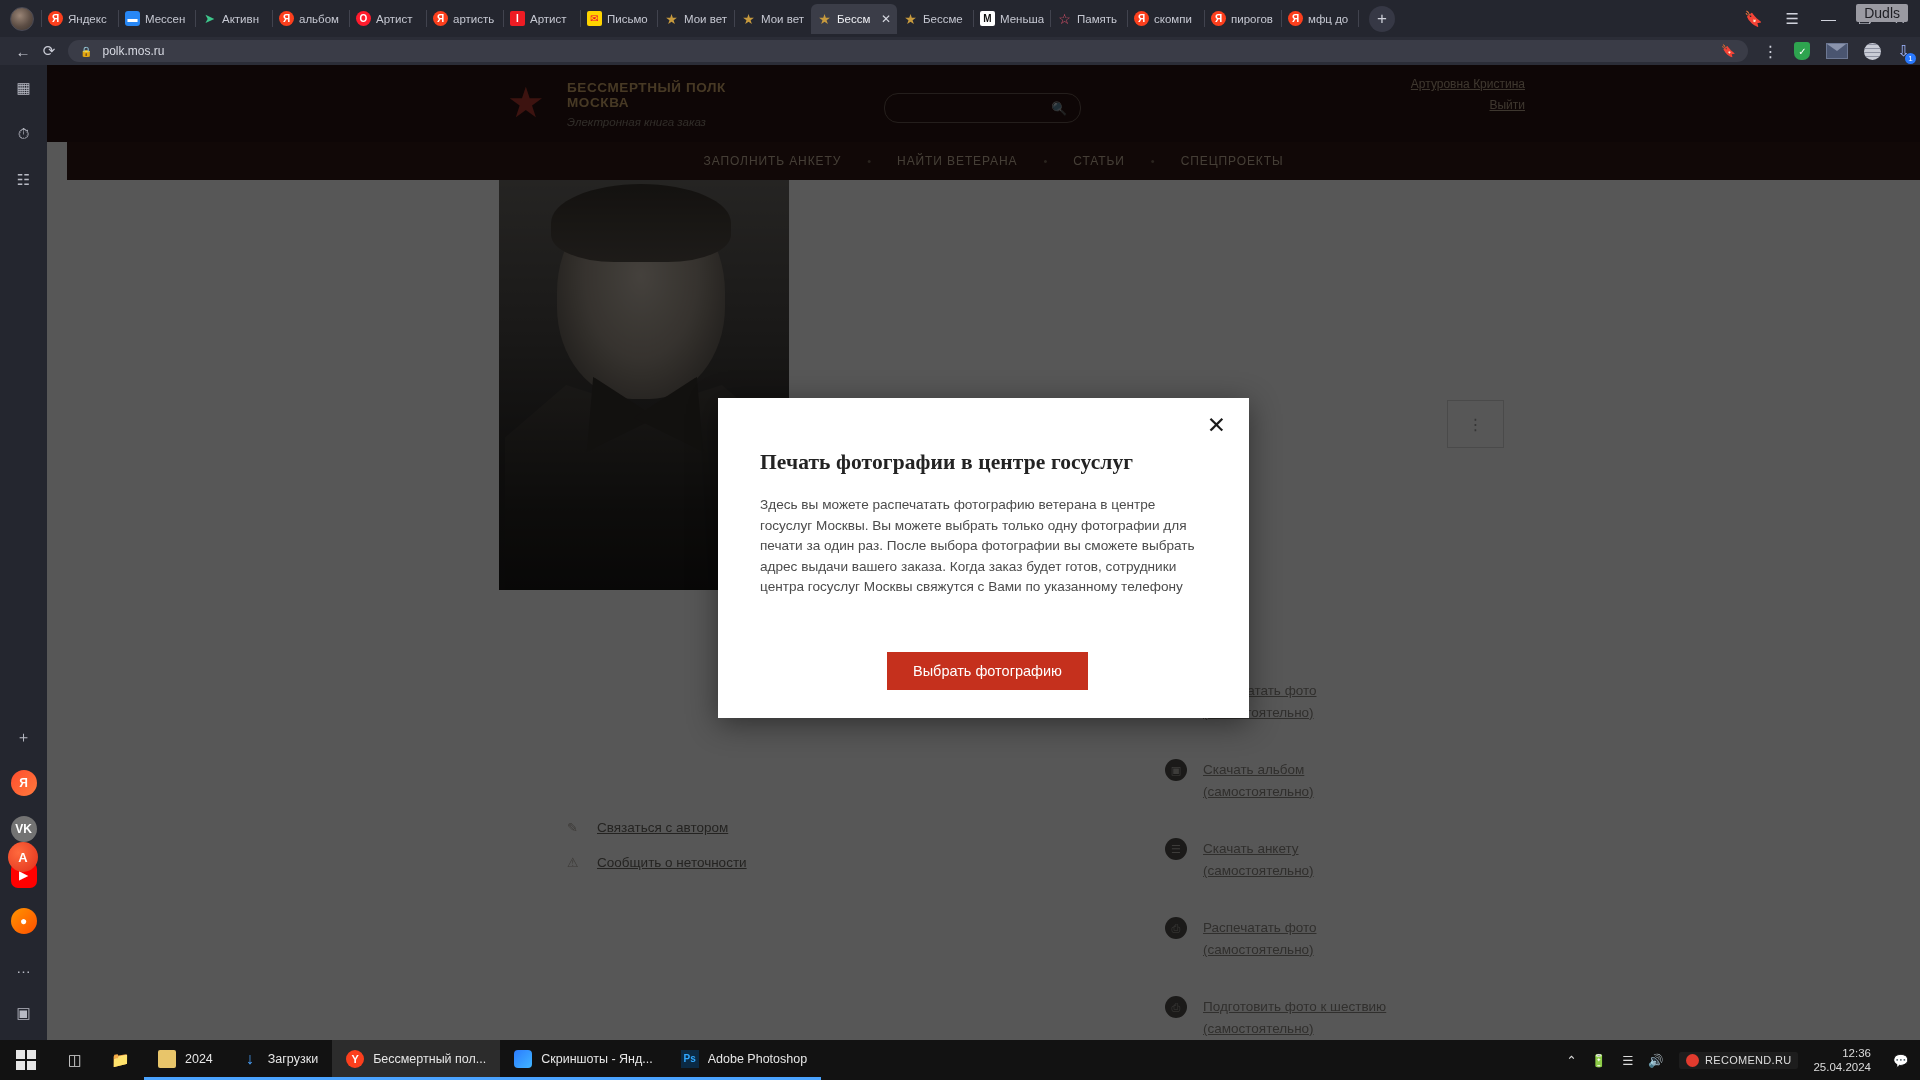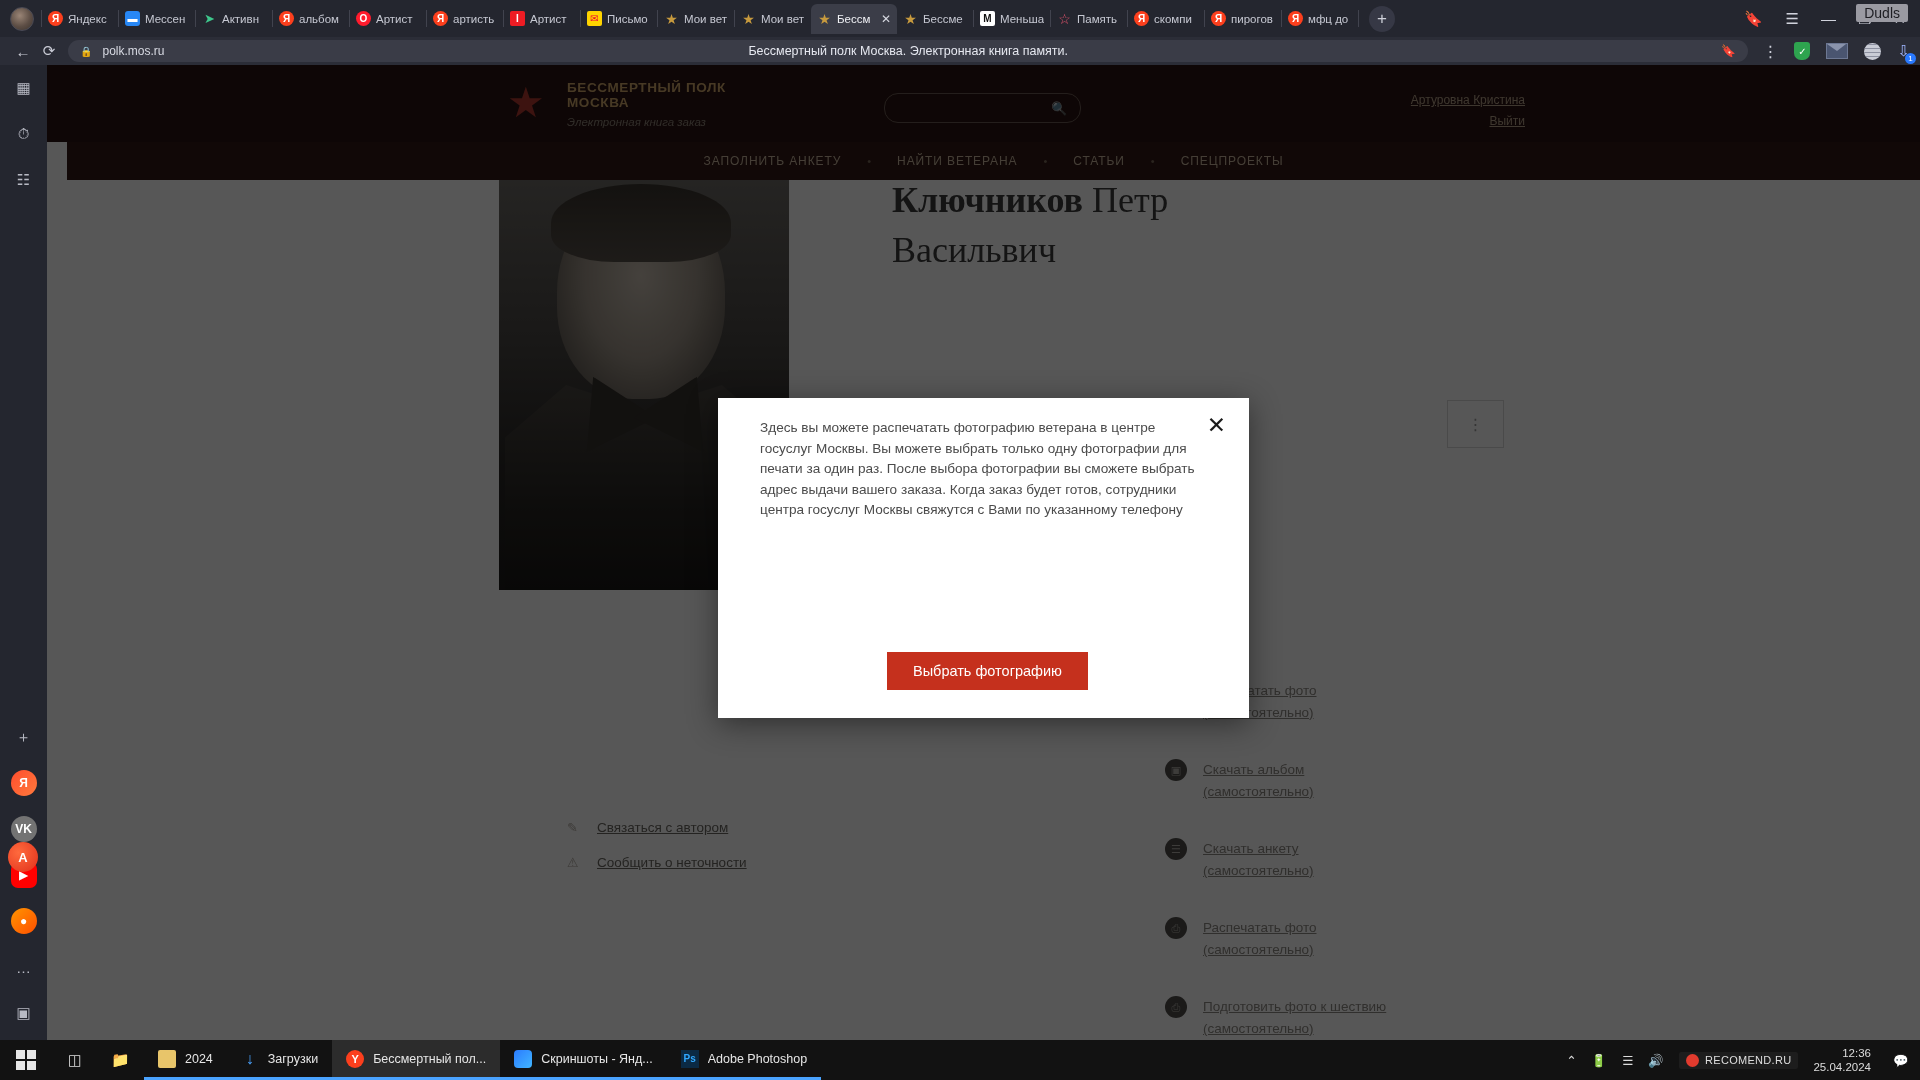--- a/index.html
+++ b/index.html
@@ -292,7 +292,6 @@
       <div class="urlbox">
         <span class="lock">🔒</span>
         <span class="urltext">polk.mos.ru</span>
-        <span class="pagetitle">Бессмертный полк Москва. Электронная книга памяти.</span>
         <span class="urlright">
           <span>🔖</span>
         </span>

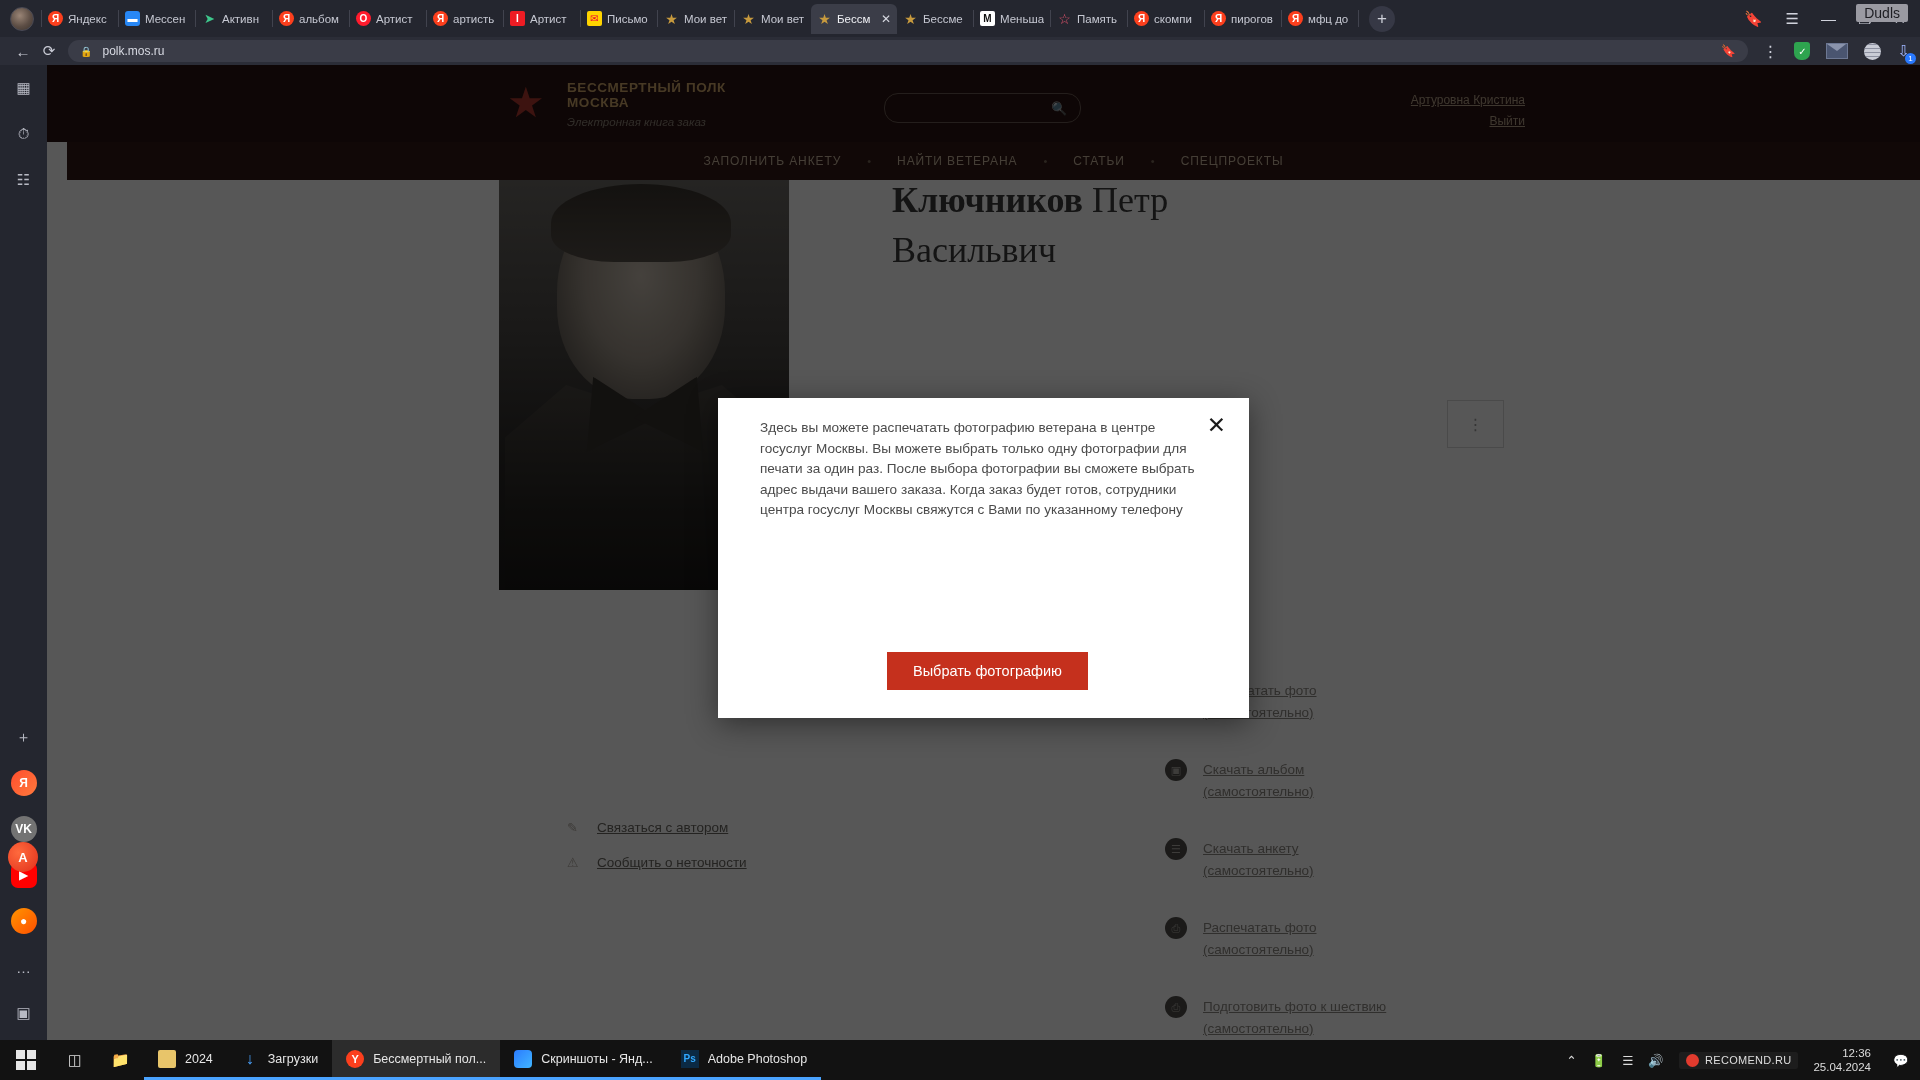--- a/index.html
+++ b/index.html
@@ -93,7 +93,7 @@
   .site-search{position:absolute;left:837px;top:28px;width:195px;height:28px;
     border:1px solid #6b5a52;border-radius:14px;background:#2b1413;display:flex;align-items:center;}
   .site-search .si{margin-left:auto;margin-right:12px;color:#b9a88f;font-size:13px;}
-  .acct{position:absolute;right:395px;top:28px;text-align:right;}
+  .acct{position:absolute;right:395px;top:12px;text-align:right;}
   .acct a{color:#b6a189;font-size:12px;text-decoration:underline;display:block;}
   .acct .logout{margin-top:7px;}
   .site-nav{height:38px;background:#331816;display:flex;align-items:center;justify-content:center;gap:0;margin-left:20px;}

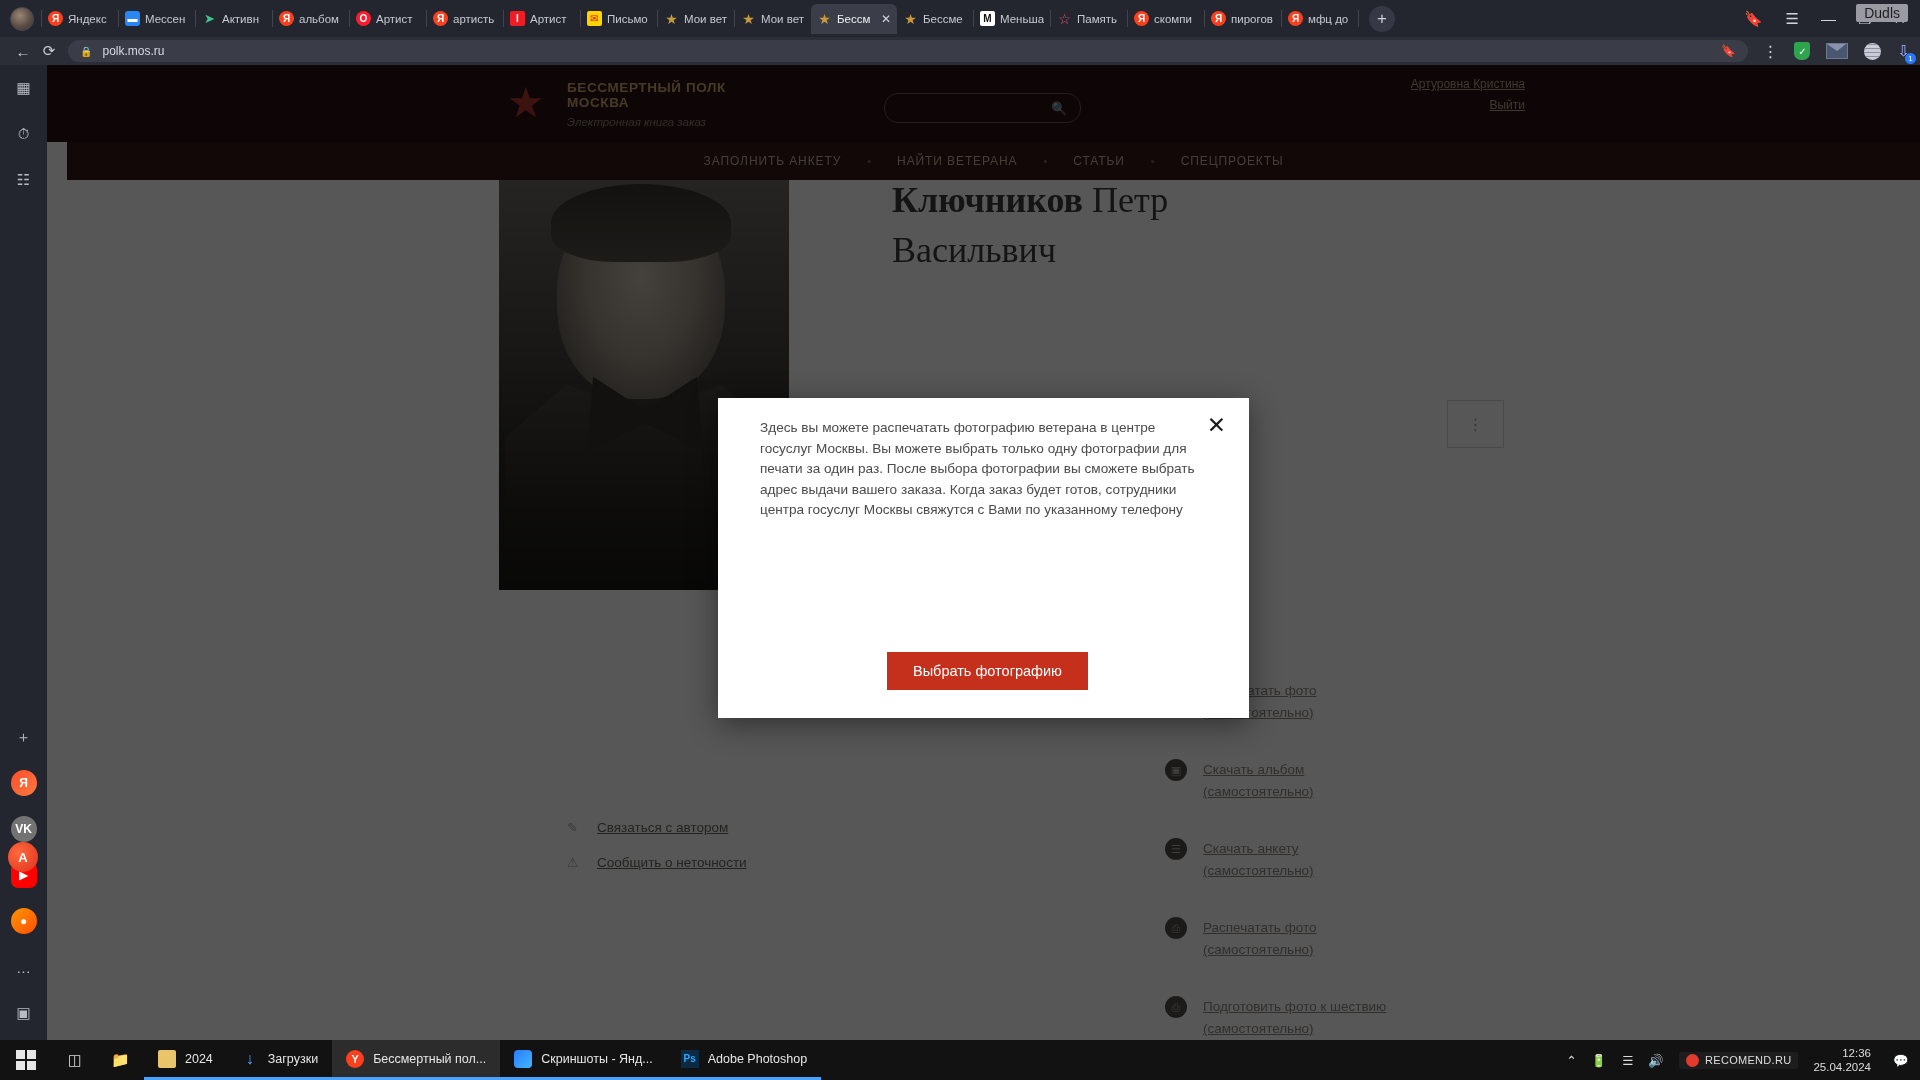--- a/index.html
+++ b/index.html
@@ -356,10 +356,6 @@
           <div class="collarR"></div>
         </div>
 
-        <div class="vet-name">
-          <b>Ключников</b>
-          <span>Петр Васильвич</span>
-        </div>
         <div class="vet-dates">12.07.1918 - 10.05.2002</div>
         <div class="vet-birth-label">Место рождения:</div>
         <div class="share-box">⋮</div>

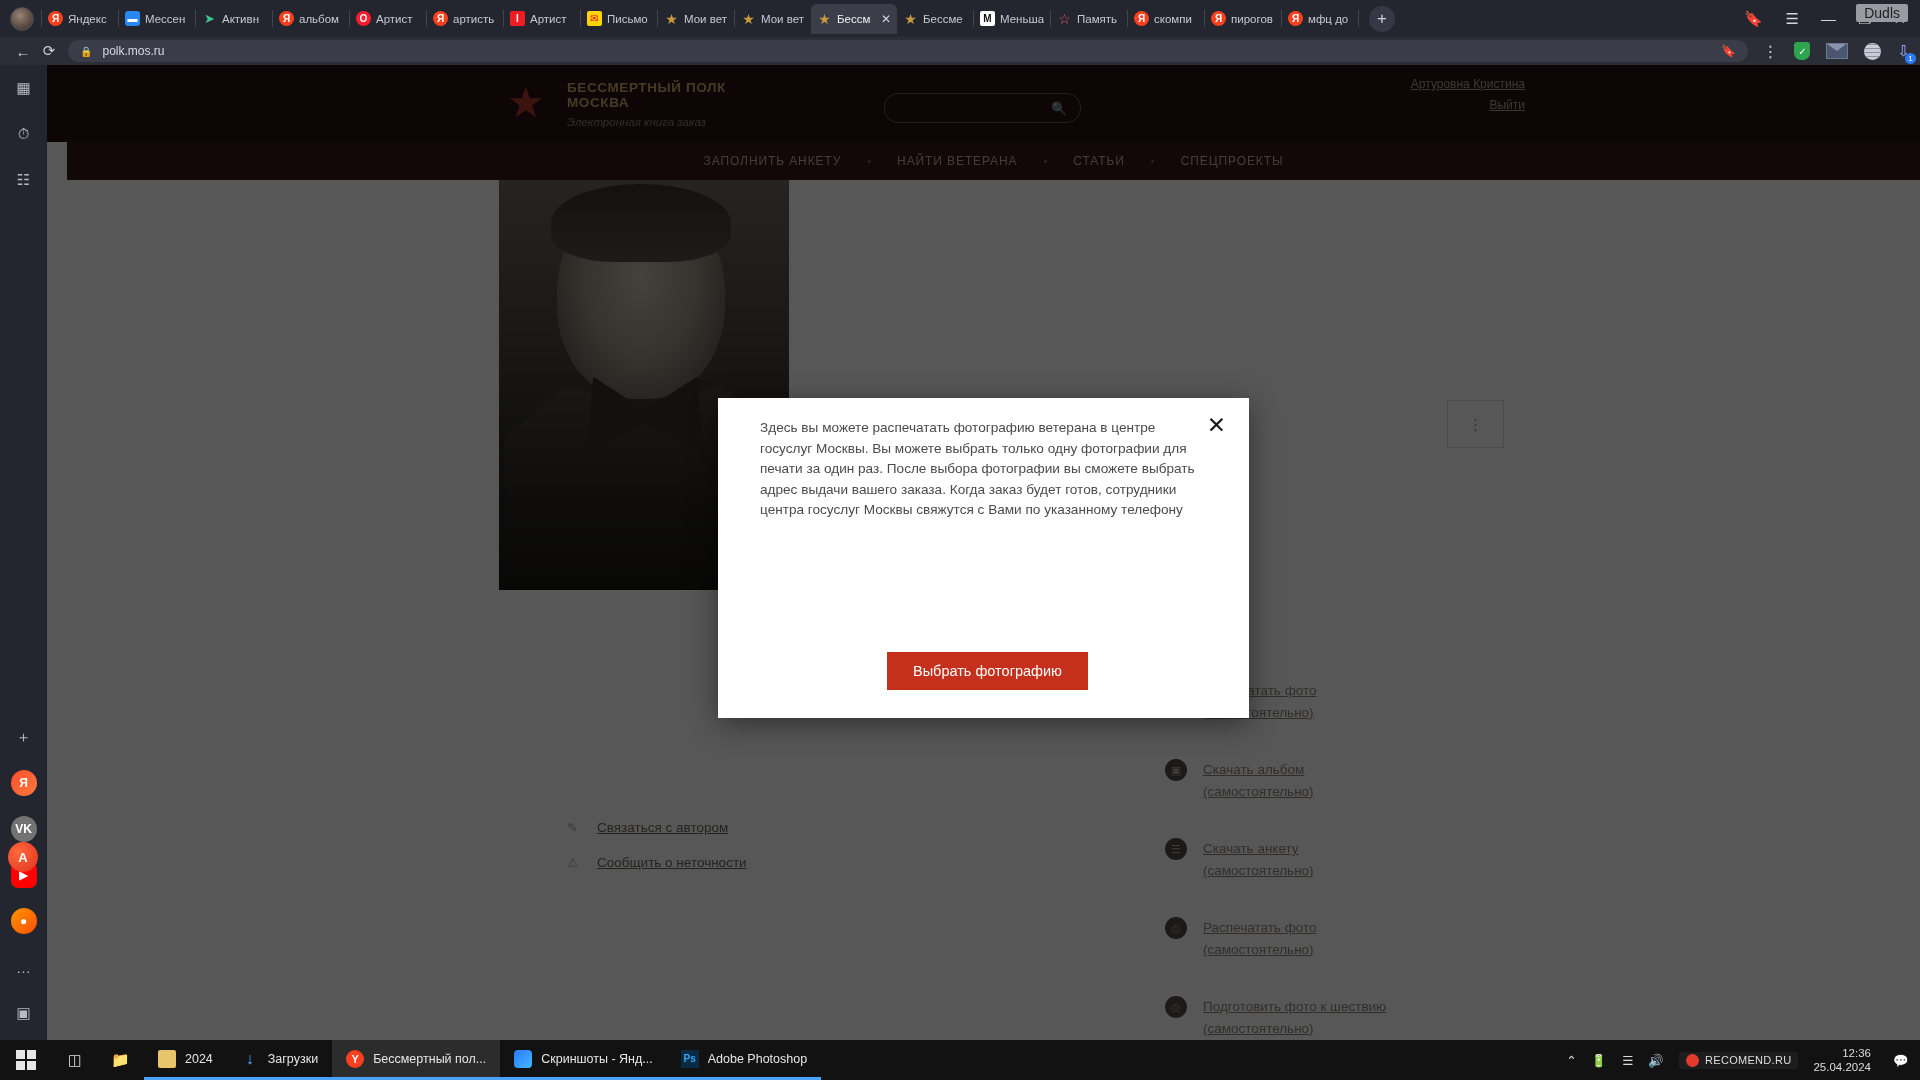--- a/index.html
+++ b/index.html
@@ -416,6 +416,7 @@
 
     <div class="modal">
       <span class="modal-close">✕</span>
+      <h2>Печать фотографии в центре госуслуг</h2>
       <p>Здесь вы можете распечатать фотографию ветерана в центре госуслуг Москвы. Вы можете выбрать только одну фотографии для печати за один раз. После выбора фотографии вы сможете выбрать адрес выдачи вашего заказа. Когда заказ будет готов, сотрудники центра госуслуг Москвы свяжутся с Вами по указанному телефону</p>
       <button class="modal-btn">Выбрать фотографию</button>
     </div>

